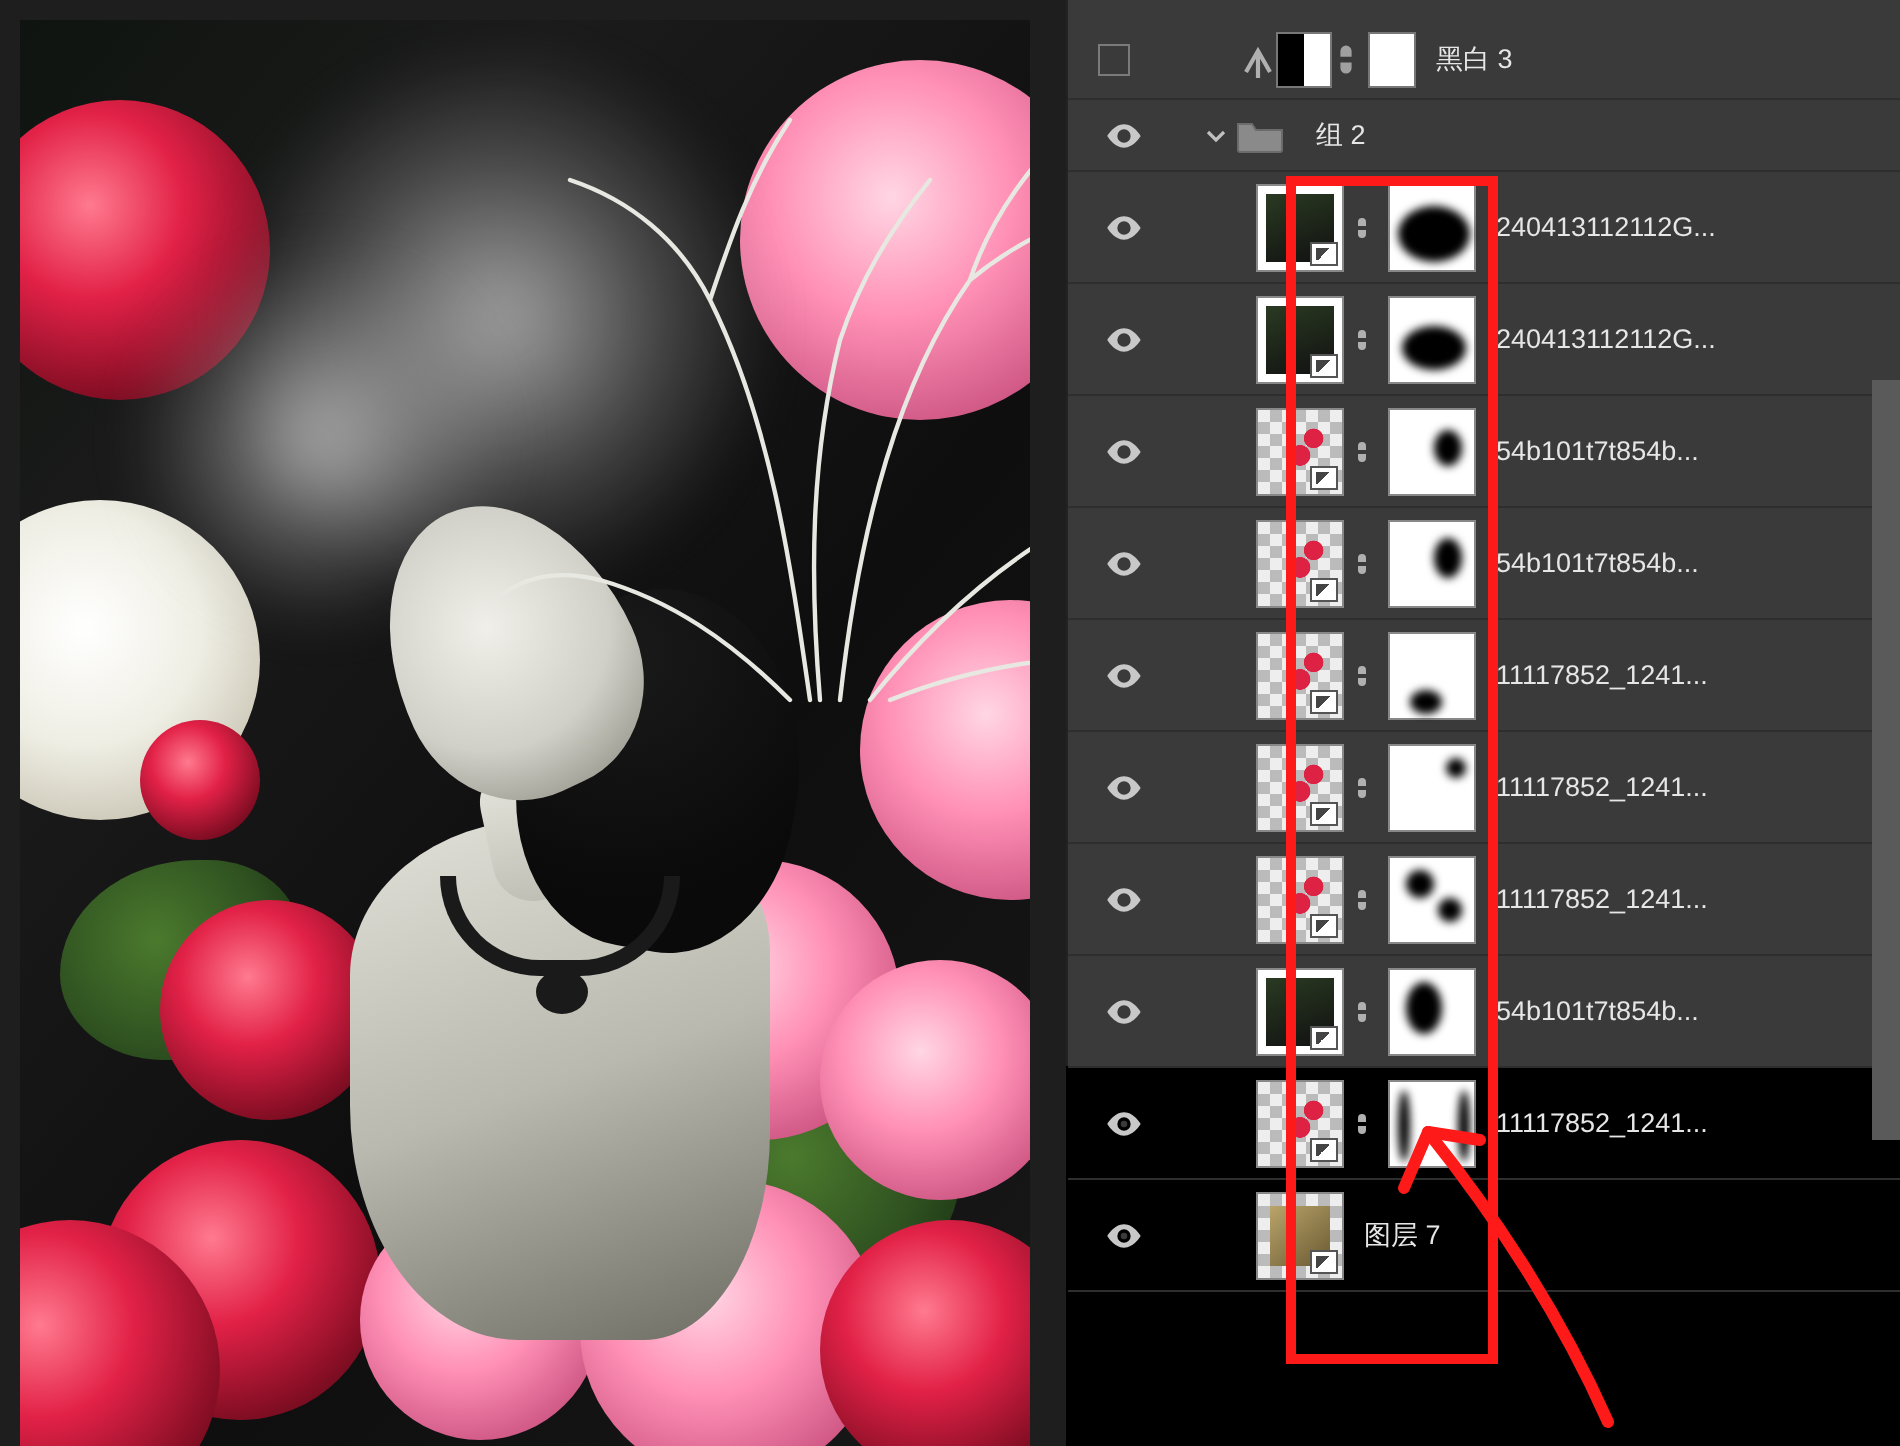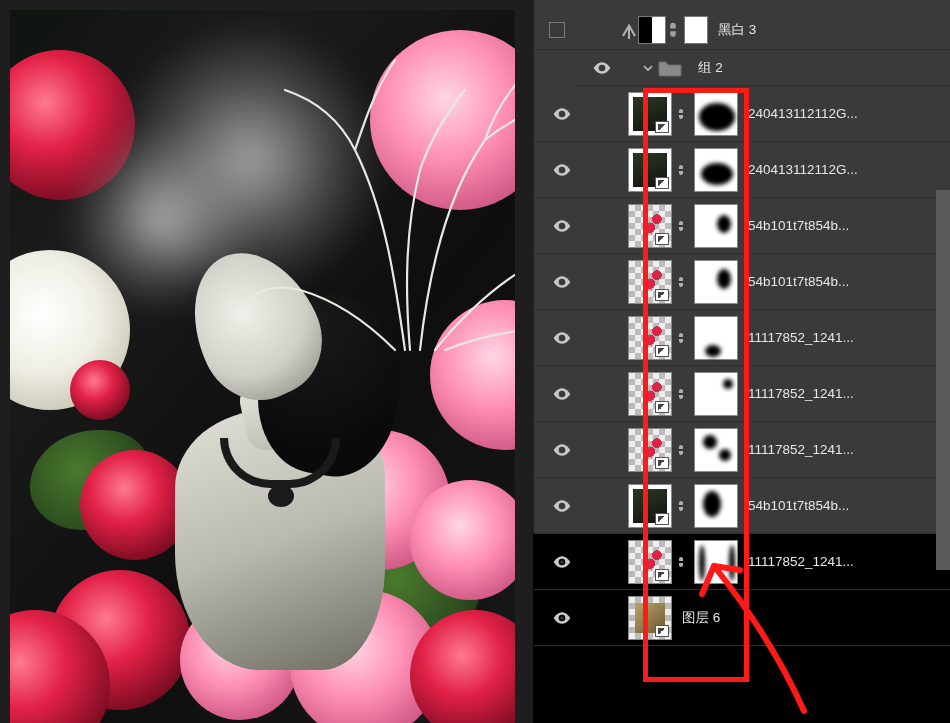--- a/index.html
+++ b/index.html
@@ -147,7 +147,7 @@
         <span class="layer-name">黑白 3</span>
       </div>
 
-      <div class="row" style="height:36px;margin-left:40px;">
+      <div class="row" style="height:36px;">
         <div class="vis-col">
           <span class="eye">
             <svg viewBox="0 0 24 24">

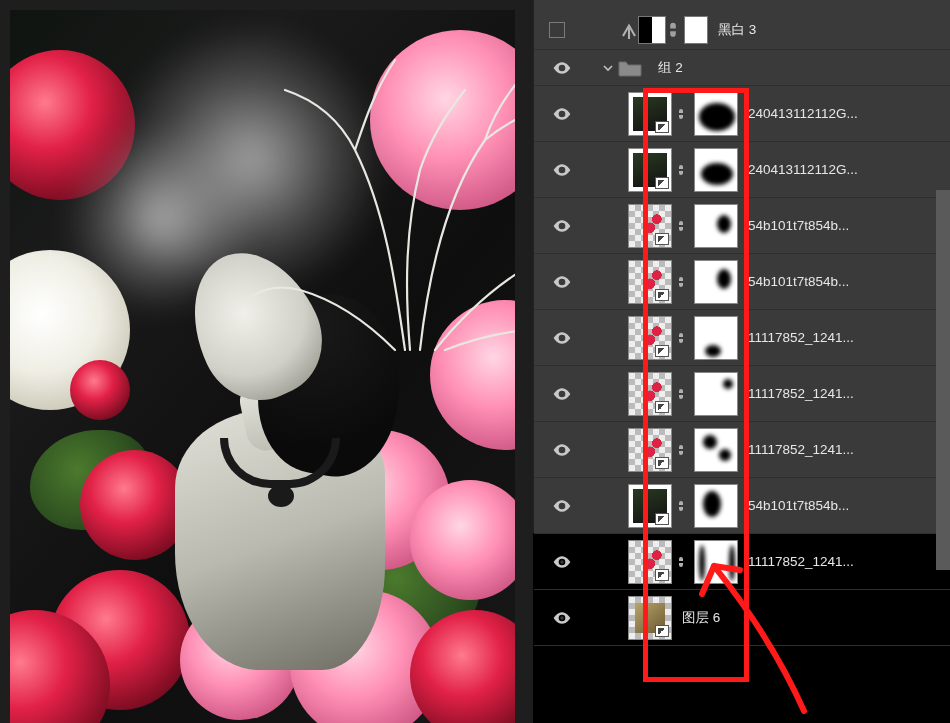--- a/index.html
+++ b/index.html
@@ -412,7 +412,7 @@
           <div style="position:absolute;left:6px;top:6px;right:6px;bottom:6px;background:linear-gradient(140deg,#b9a46a,#6b5a33);"></div>
           <div class="smart-badge"></div>
         </div>
-        <span class="layer-name">图层 6</span>
+        <span class="layer-name">图层 7</span>
       </div>
 
     </div>

